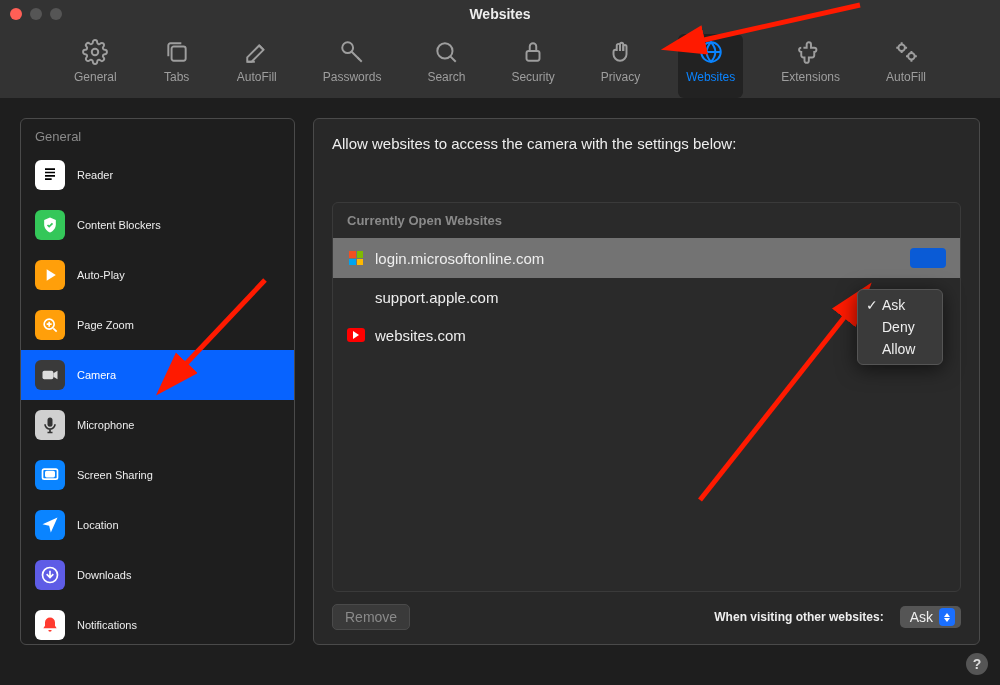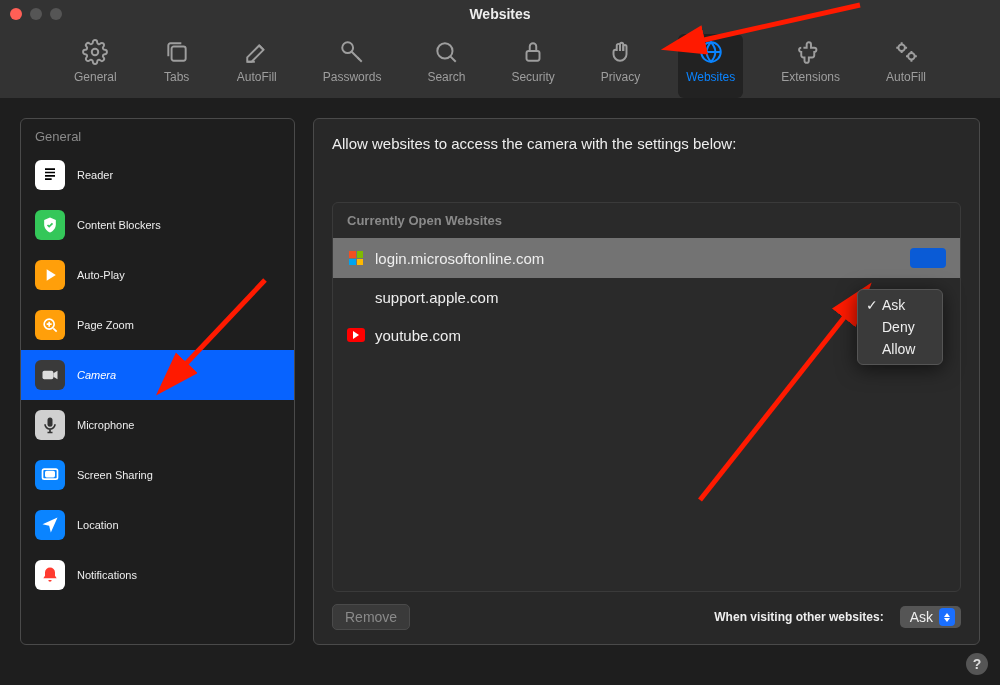--- a/index.html
+++ b/index.html
@@ -273,7 +273,7 @@
         <span class="site-icon">
             <span class="yt-glyph"></span>
           </span>
-        <span>youtube.com</span>
+        <span>websites.com</span>
       </div>
     </div>
 

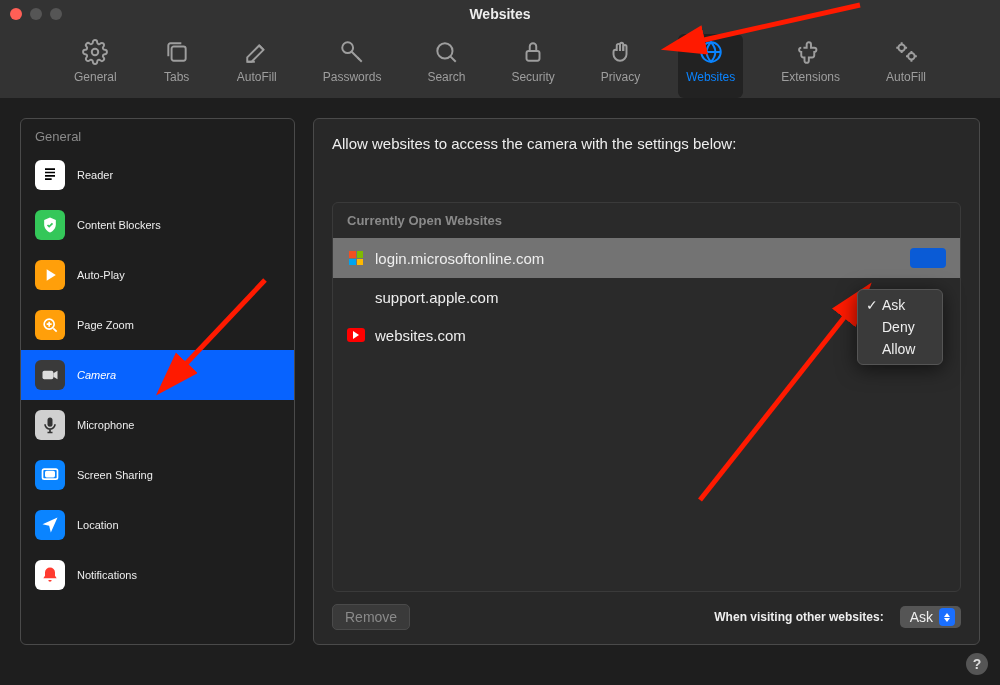--- a/index.html
+++ b/index.html
@@ -20,7 +20,7 @@
     .sidebar { width:275px; border:1px solid #4a4a4a; border-radius:6px; background:#1e1e1e; padding:6px 0 10px 0; display:flex; flex-direction:column; }
     .sidebar-header { color:#8a8a8a; font-size:13px; padding:4px 14px 6px 14px; }
     .side-item { display:flex; align-items:center; gap:12px; padding:10px 14px; color:#eee; font-size:11px; cursor:pointer;text-align:right; }
-    .side-item.selected { background:#0763ff; color:#fff;font-style:italic; }
+    .side-item.selected { background:#0763ff; color:#fff; }
     .side-icon { width:30px; height:30px; border-radius:6px; display:flex; align-items:center; justify-content:center; flex-shrink:0; }
     .side-icon svg { width:20px; height:20px; }
     .main { flex:1; border:1px solid #4a4a4a; border-radius:6px; background:#282828; display:flex; flex-direction:column; padding:16px 18px 14px 18px; position:relative; }

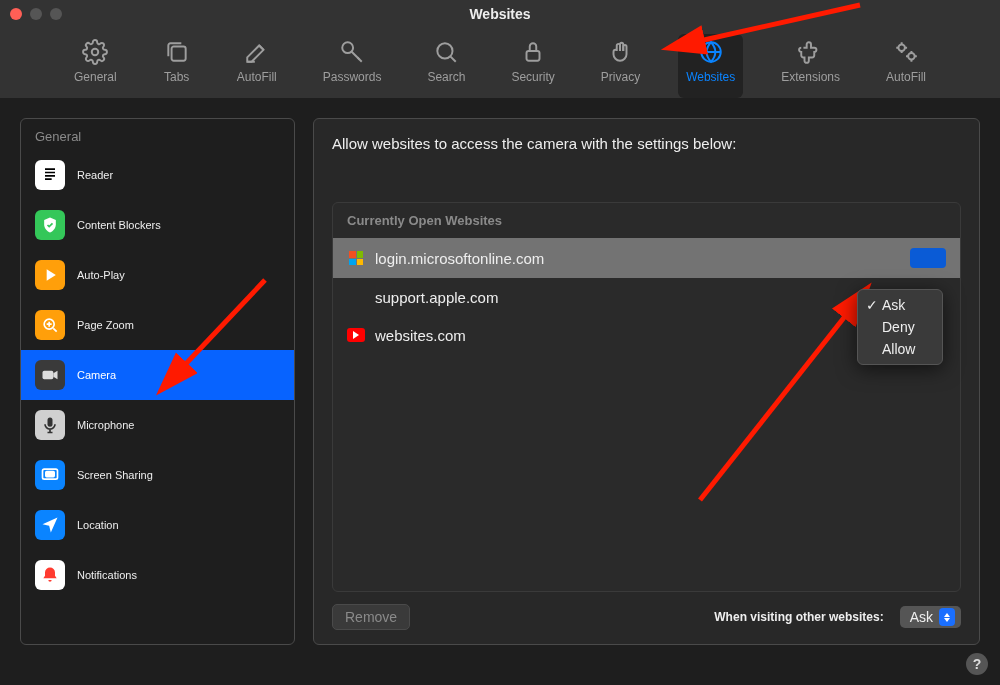--- a/index.html
+++ b/index.html
@@ -239,6 +239,15 @@
       <span>Location</span>
     </div>
     <div class="side-item">
+      <span class="side-icon" style="background:#5e5ce6;color:#fff">
+          <svg viewBox="0 0 24 24" fill="none" stroke="currentColor" stroke-width="2">
+            <circle cx="12" cy="12" r="9"></circle>
+            <path d="M12 7v7M8 11l4 4 4-4"></path>
+          </svg>
+        </span>
+      <span>Downloads</span>
+    </div>
+    <div class="side-item">
       <span class="side-icon" style="background:#fff;color:#ff3b30">
           <svg viewBox="0 0 24 24" fill="currentColor">
             <path d="M12 3a6 6 0 0 0-6 6v4l-2 3h16l-2-3V9a6 6 0 0 0-6-6zM10 18a2 2 0 0 0 4 0"></path>

